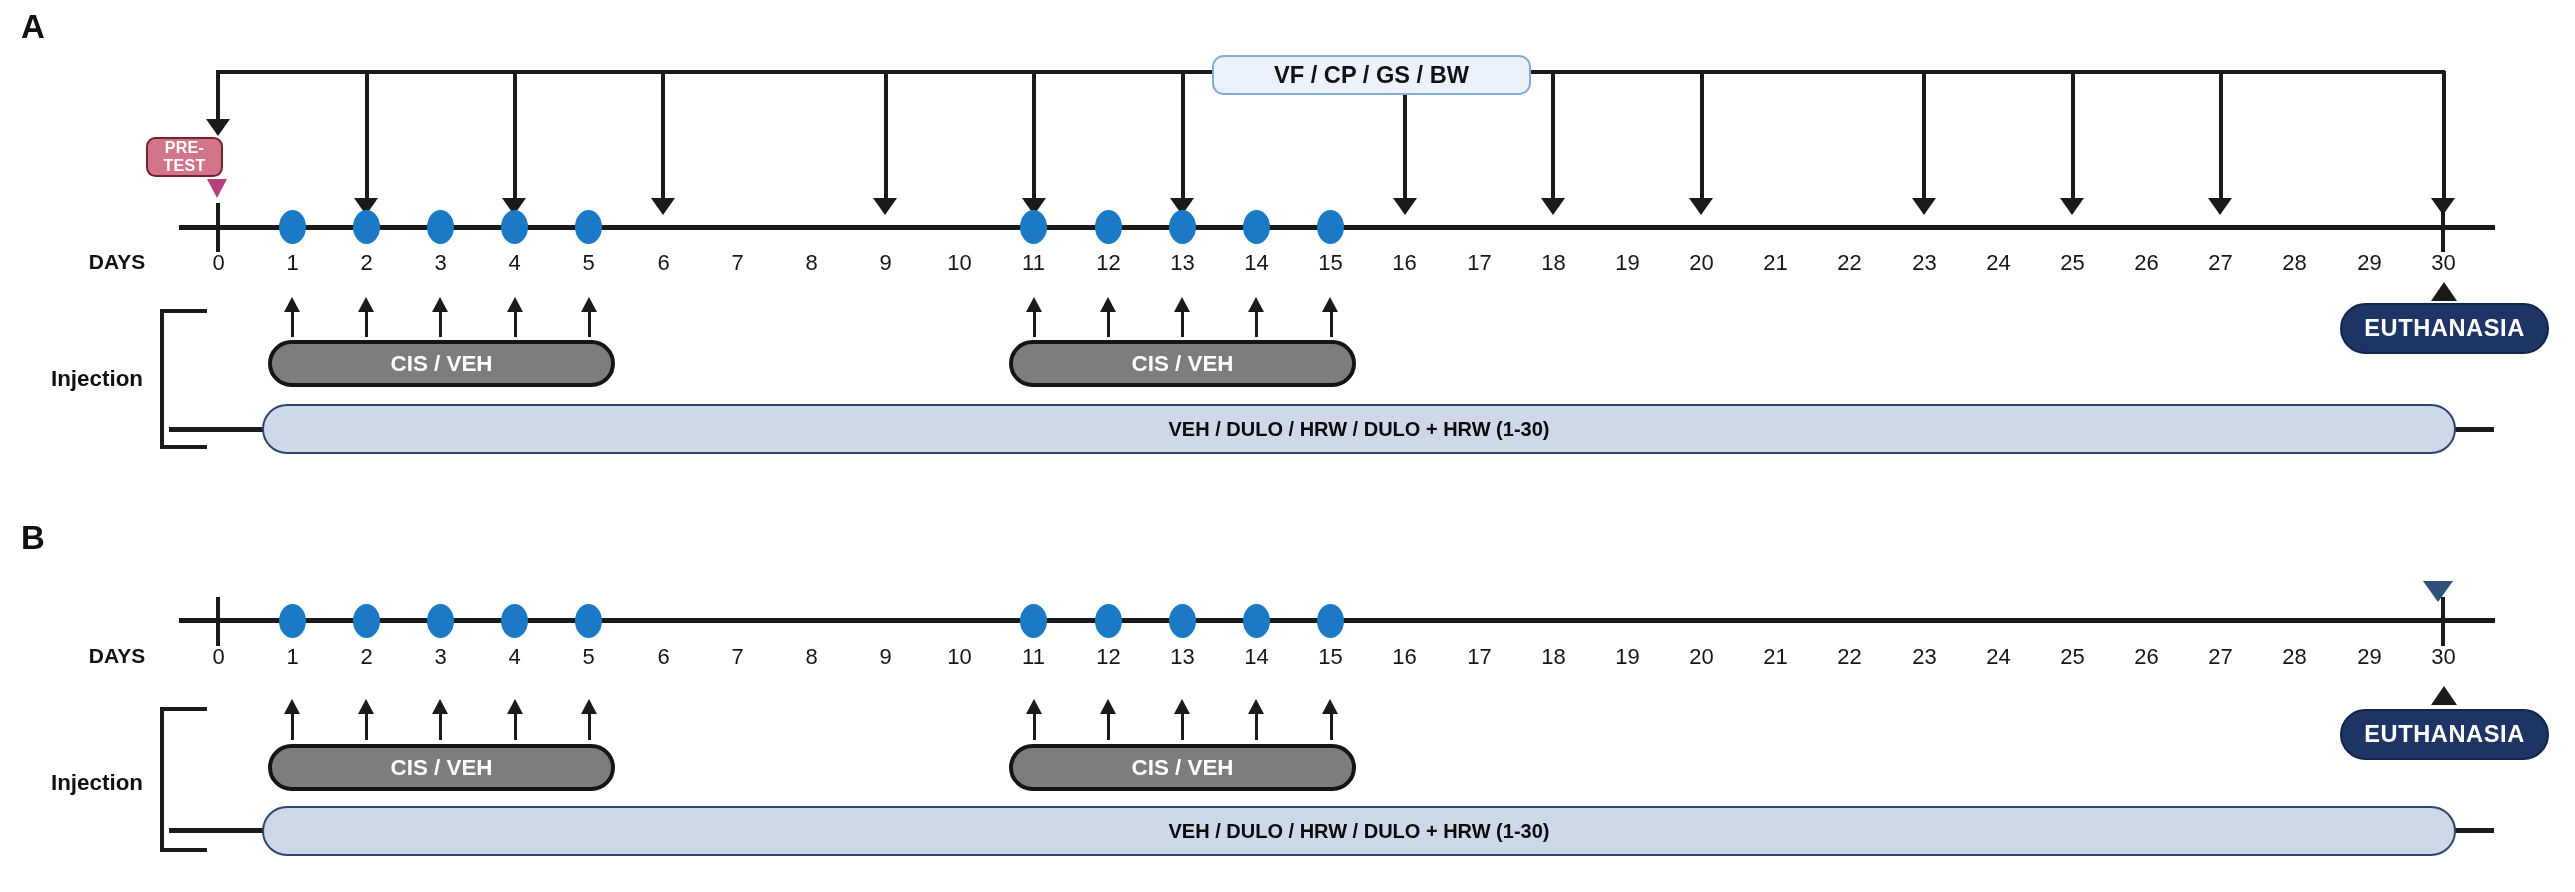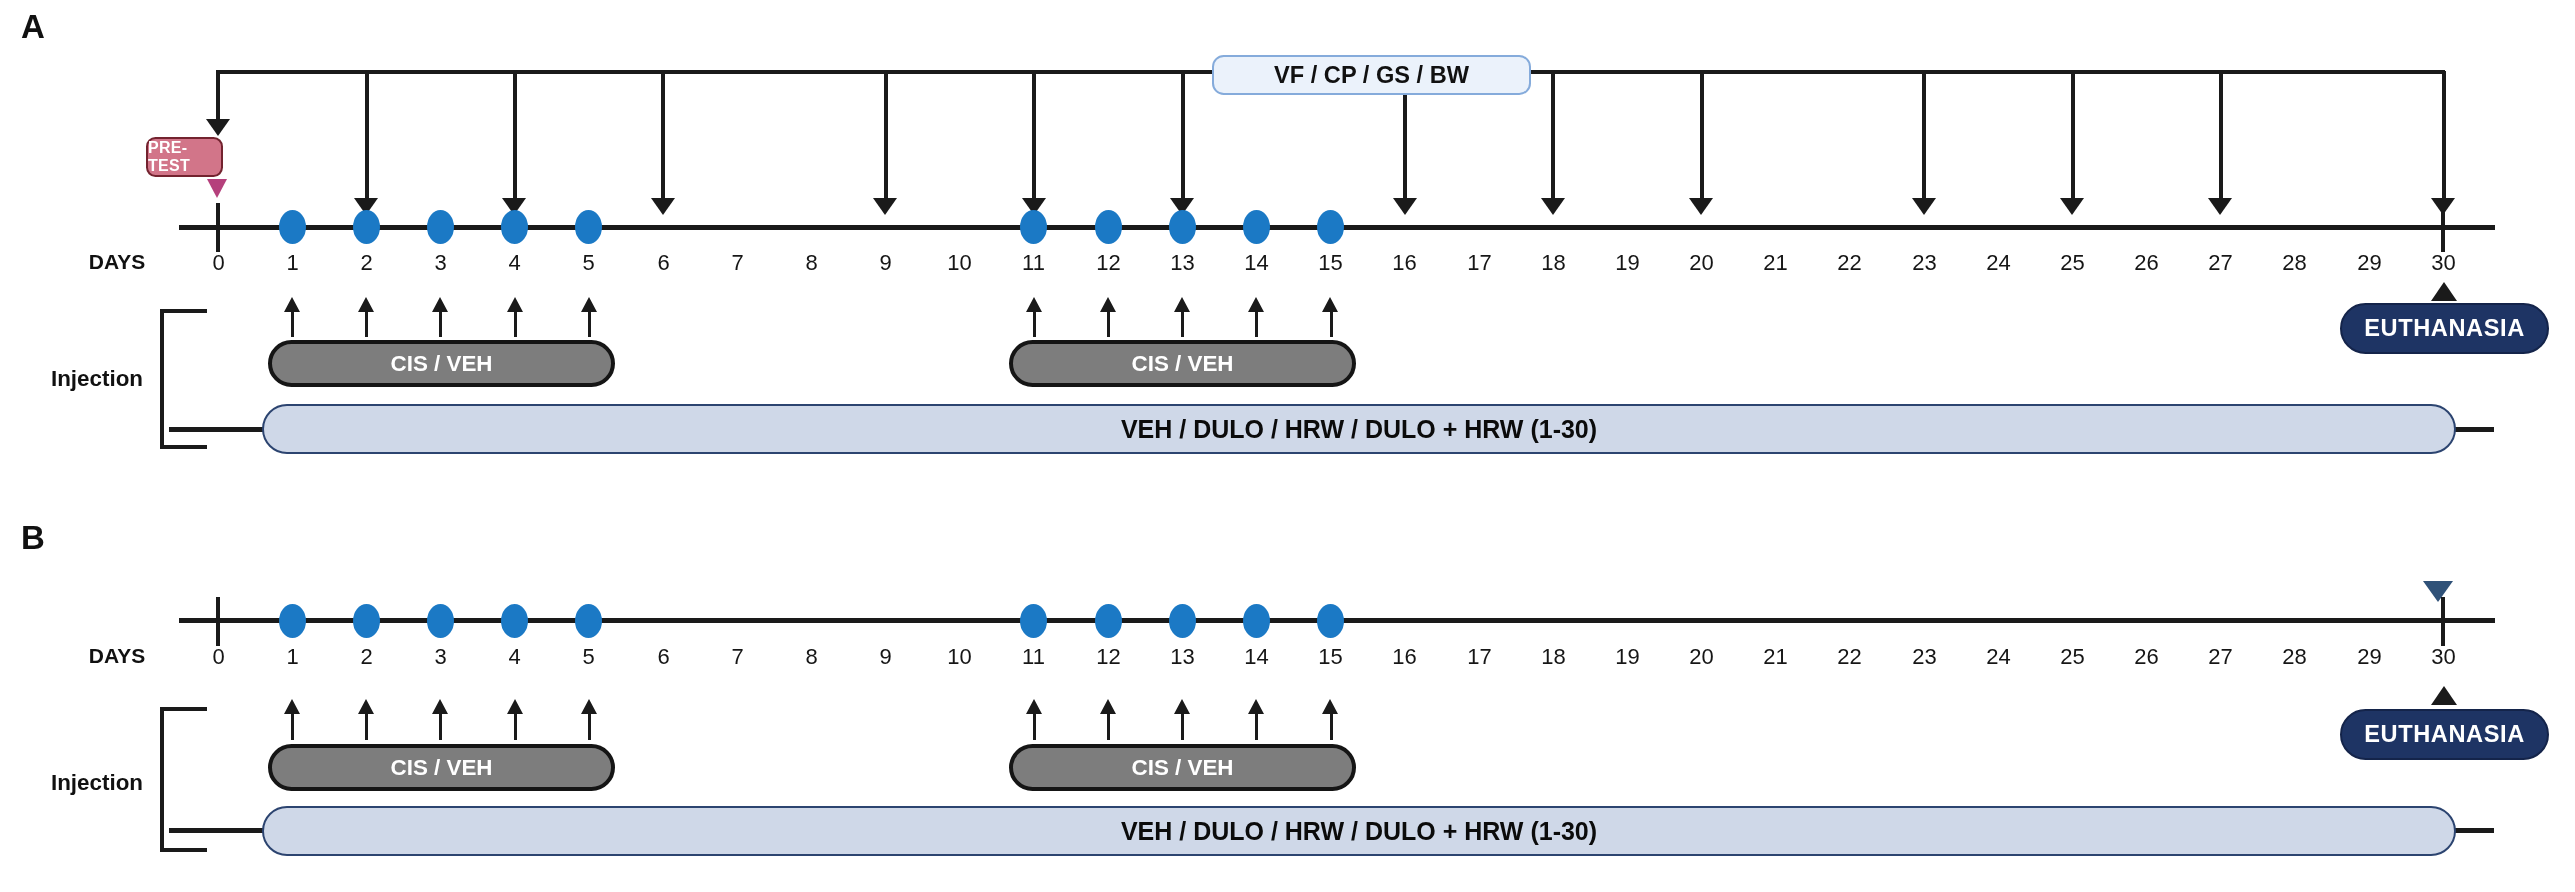--- a/index.html
+++ b/index.html
@@ -19,7 +19,7 @@
   .tri-down-pink{position:absolute;width:0;height:0;border-left:10px solid transparent;border-right:10px solid transparent;border-top:19.5px solid var(--pretest_pointer);}
   .tri-up-black{position:absolute;width:0;height:0;border-left:13.6px solid transparent;border-right:13.6px solid transparent;border-bottom:19px solid var(--line);}
   .tri-down-navy{position:absolute;width:0;height:0;border-left:15.3px solid transparent;border-right:15.3px solid transparent;border-top:21px solid var(--epm_pointer);}
-  .pill{position:absolute;box-sizing:border-box;display:flex;align-items:center;justify-content:center;font-weight:700;}
+  .pill{position:absolute;box-sizing:border-box;display:flex;align-items:center;justify-content:center;font-weight:700;text-align:center;}
   .pretest-box{background:var(--pretest_fill);border:2.9px solid var(--pretest_border);border-radius:9.4px;color:#ffffff;font-size:16px;letter-spacing:0.3px;}
   .vf-box{background:var(--assessment_fill);border:2.4px solid var(--assessment_border);border-radius:11.8px;color:#111;font-size:23.6px;}
   .cis-box{background:var(--cis_fill);border:4.1px solid var(--cis_border);border-radius:23.6px;color:#ffffff;font-size:22.4px;}

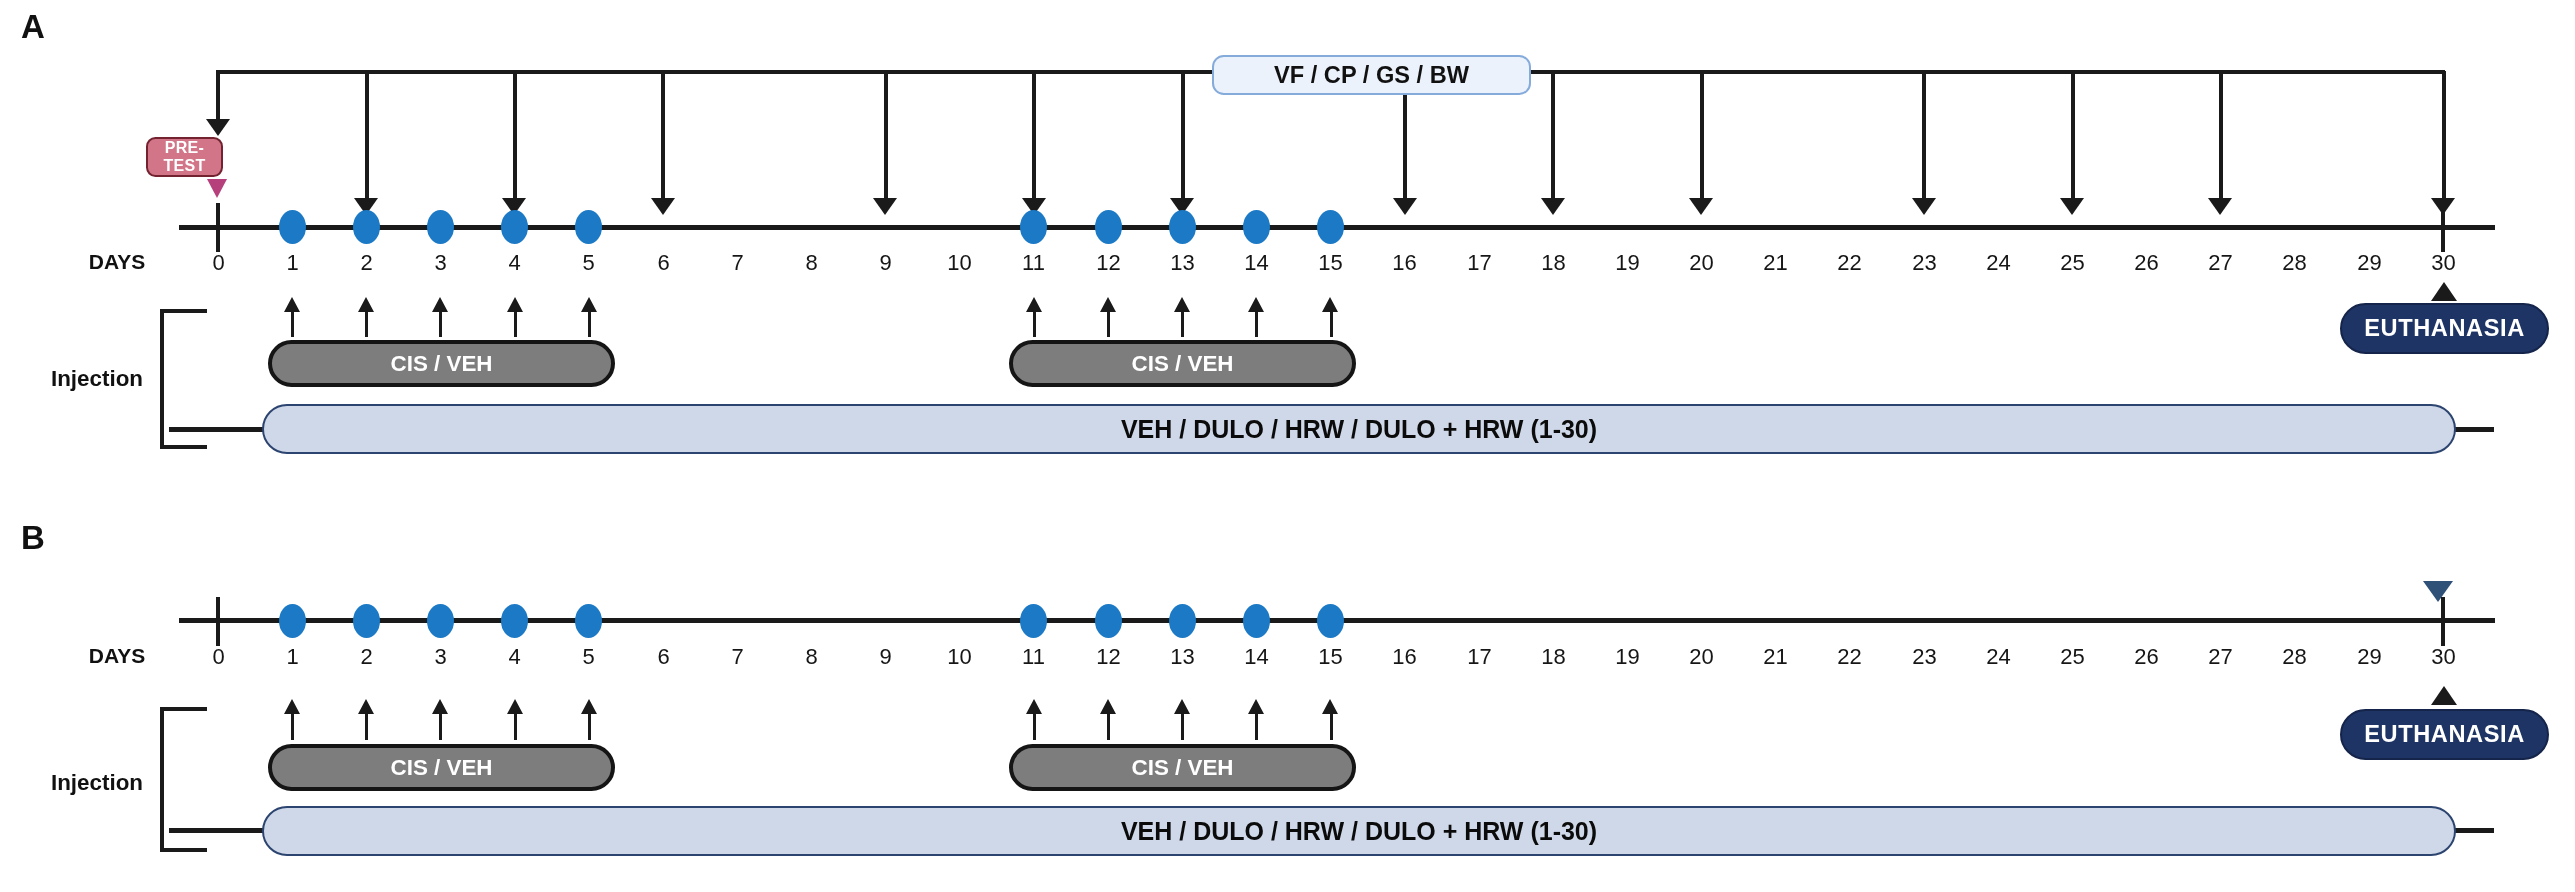--- a/index.html
+++ b/index.html
@@ -23,7 +23,7 @@
   .pretest-box{background:var(--pretest_fill);border:2.9px solid var(--pretest_border);border-radius:9.4px;color:#ffffff;font-size:16px;letter-spacing:0.3px;}
   .vf-box{background:var(--assessment_fill);border:2.4px solid var(--assessment_border);border-radius:11.8px;color:#111;font-size:23.6px;}
   .cis-box{background:var(--cis_fill);border:4.1px solid var(--cis_border);border-radius:23.6px;color:#ffffff;font-size:22.4px;}
-  .bar-box{background:var(--bar_fill);border:2.9px solid var(--bar_border);border-radius:25px;color:#0b0b0b;font-size:25px;}
+  .bar-box{background:var(--bar_fill);border:2.9px solid var(--bar_border);border-radius:25px;color:#0b0b0b;font-size:20px;}
   .euth-box{background:var(--euthanasia_fill);border:2.9px solid var(--euthanasia_border);border-radius:26px;color:#ffffff;font-size:23.6px;letter-spacing:0.6px;}
   .epm-box{background:var(--epm_fill);border:2.9px solid var(--epm_border);border-radius:15.3px;color:#ffffff;font-size:26px;}
   .injection-label{position:absolute;width:124px;text-align:center;font-size:22.4px;font-weight:700;color:#111;}

